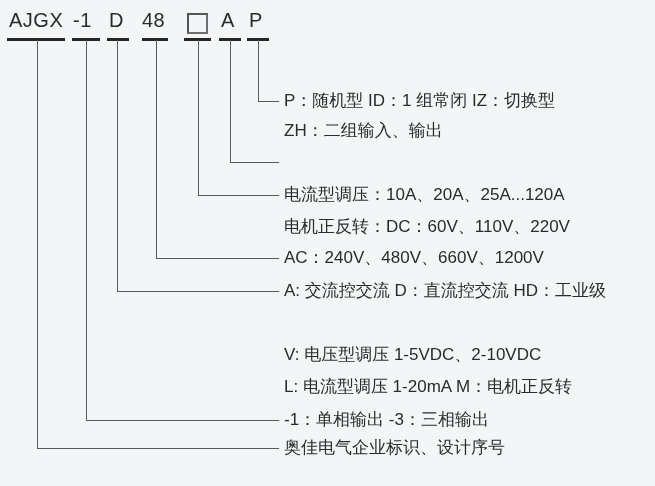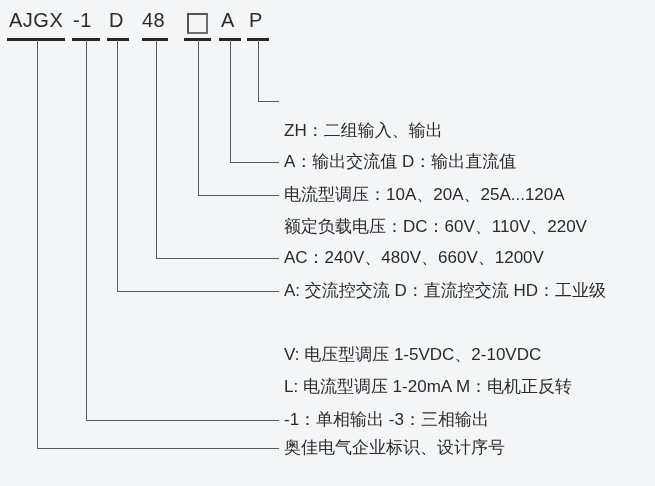--- a/index.html
+++ b/index.html
@@ -98,6 +98,7 @@
   <div class="hl" style="top:420px;left:86px;width:193px"></div>
   <div class="hl" style="top:448px;left:37px;width:242px"></div>
 
+  <div class="row" style="top:90px">P：随机型 ID：1 组常闭 IZ：切换型</div>
   <div class="row" style="top:120px">ZH：二组输入、输出</div>
   <div class="row" style="top:151px">A：输出交流值 D：输出直流值</div>
   <div class="row" style="top:184px">电流型调压：10A、20A、25A...120A</div>

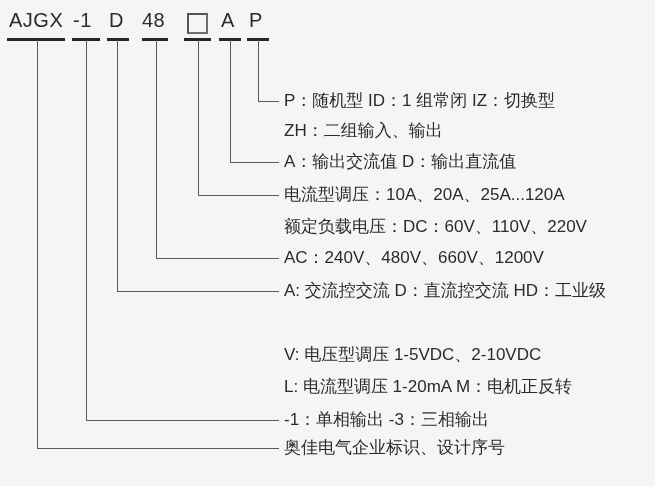--- a/index.html
+++ b/index.html
@@ -100,7 +100,6 @@
 
   <div class="row" style="top:90px">P：随机型 ID：1 组常闭 IZ：切换型</div>
   <div class="row" style="top:120px">ZH：二组输入、输出</div>
-  <div class="row" style="top:151px">A：输出交流值 D：输出直流值</div>
   <div class="row" style="top:184px">电流型调压：10A、20A、25A...120A</div>
   <div class="row" style="top:216px">额定负载电压：DC：60V、110V、220V</div>
   <div class="row" style="top:247px">AC：240V、480V、660V、1200V</div>

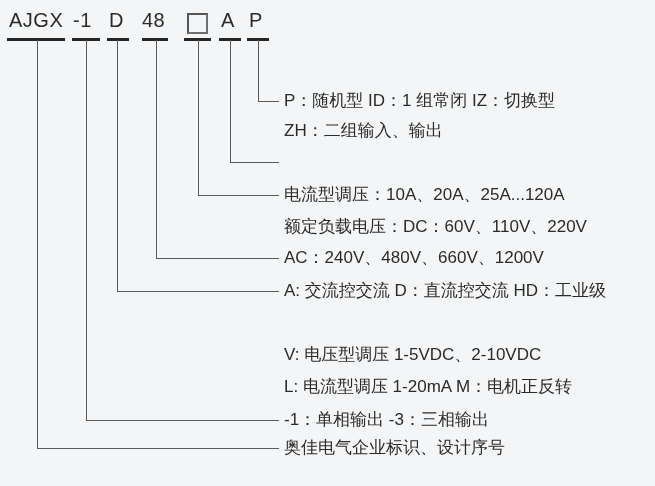--- a/index.html
+++ b/index.html
@@ -101,7 +101,7 @@
   <div class="row" style="top:90px">P：随机型 ID：1 组常闭 IZ：切换型</div>
   <div class="row" style="top:120px">ZH：二组输入、输出</div>
   <div class="row" style="top:184px">电流型调压：10A、20A、25A...120A</div>
-  <div class="row" style="top:216px">额定负载电压：DC：60V、110V、220V</div>
+  <div class="row" style="top:216px">电机正反转：DC：60V、110V、220V</div>
   <div class="row" style="top:247px">AC：240V、480V、660V、1200V</div>
   <div class="row" style="top:280px">A: 交流控交流 D：直流控交流 HD：工业级</div>
   <div class="row" style="top:344px">V: 电压型调压 1-5VDC、2-10VDC</div>

